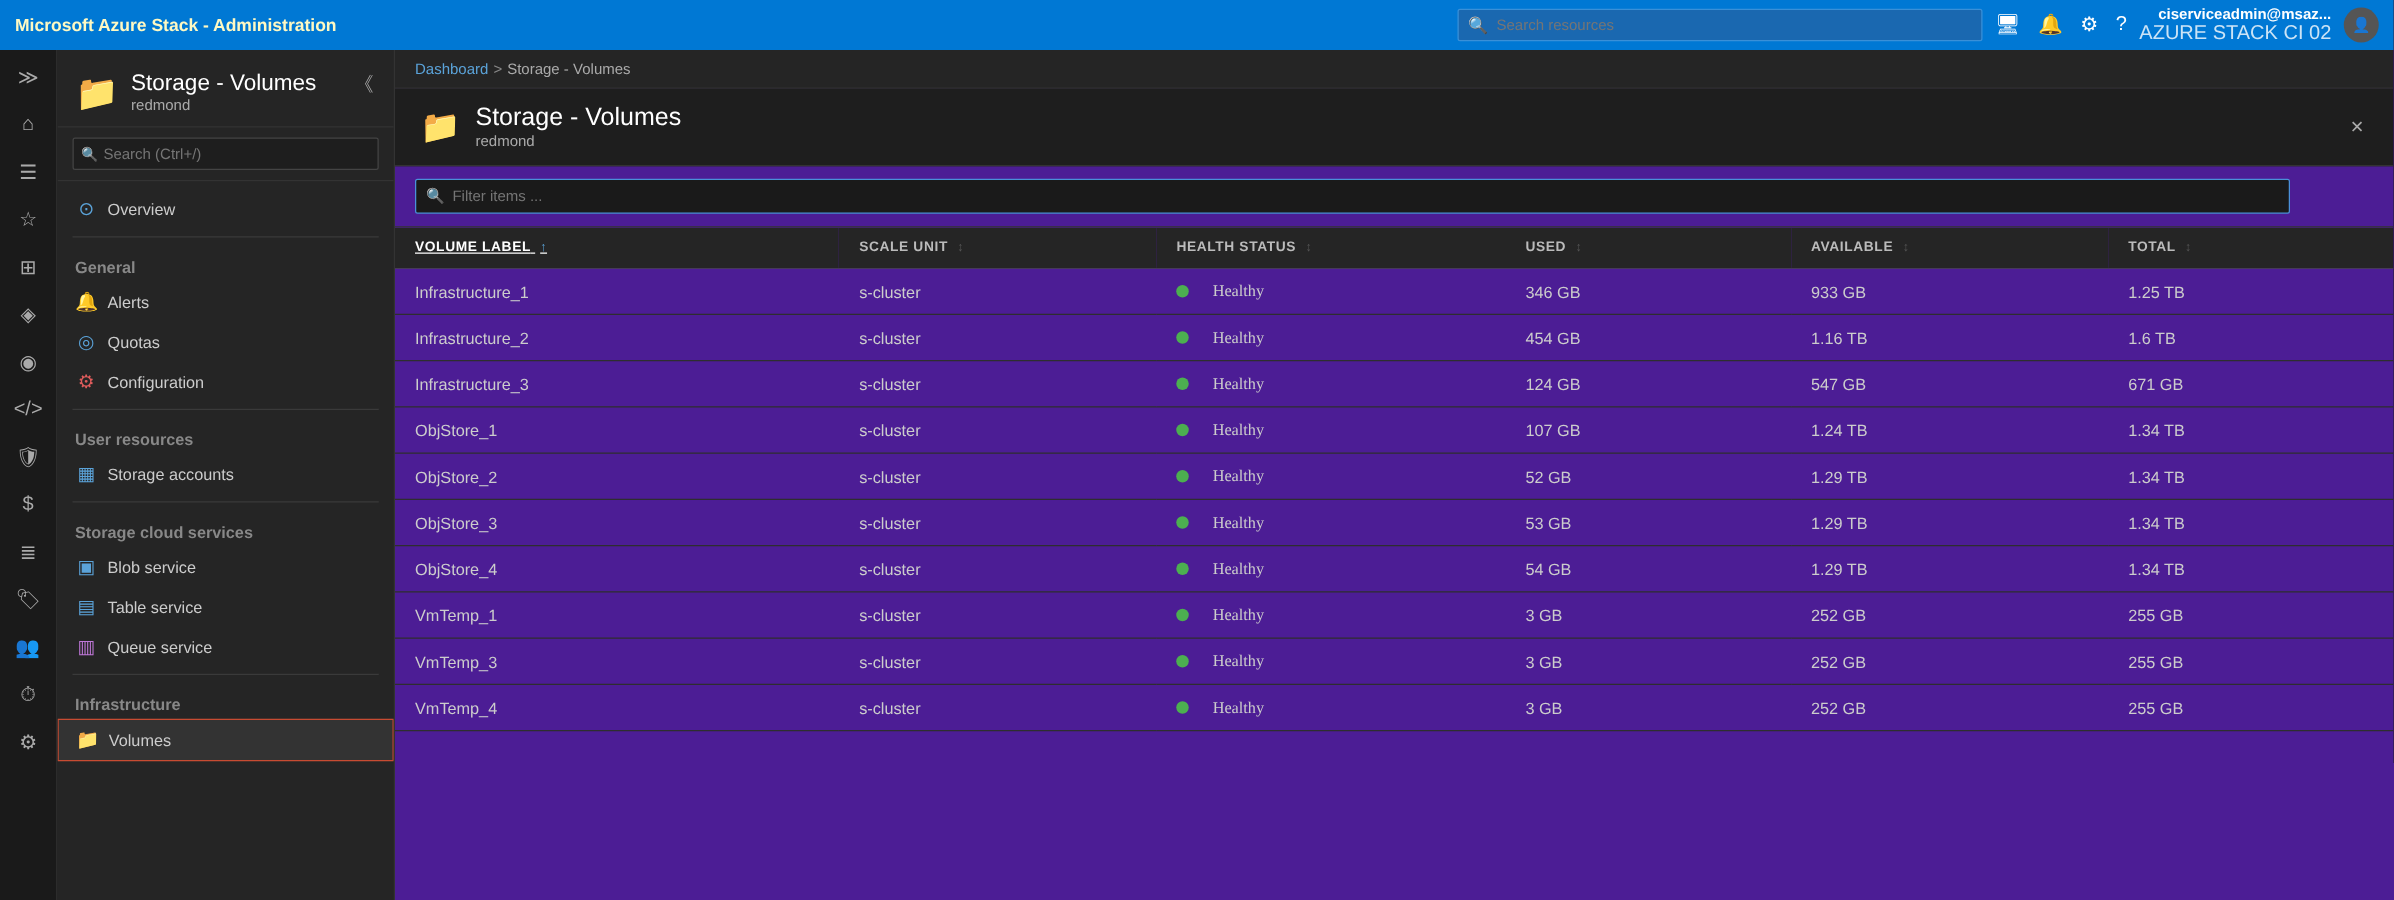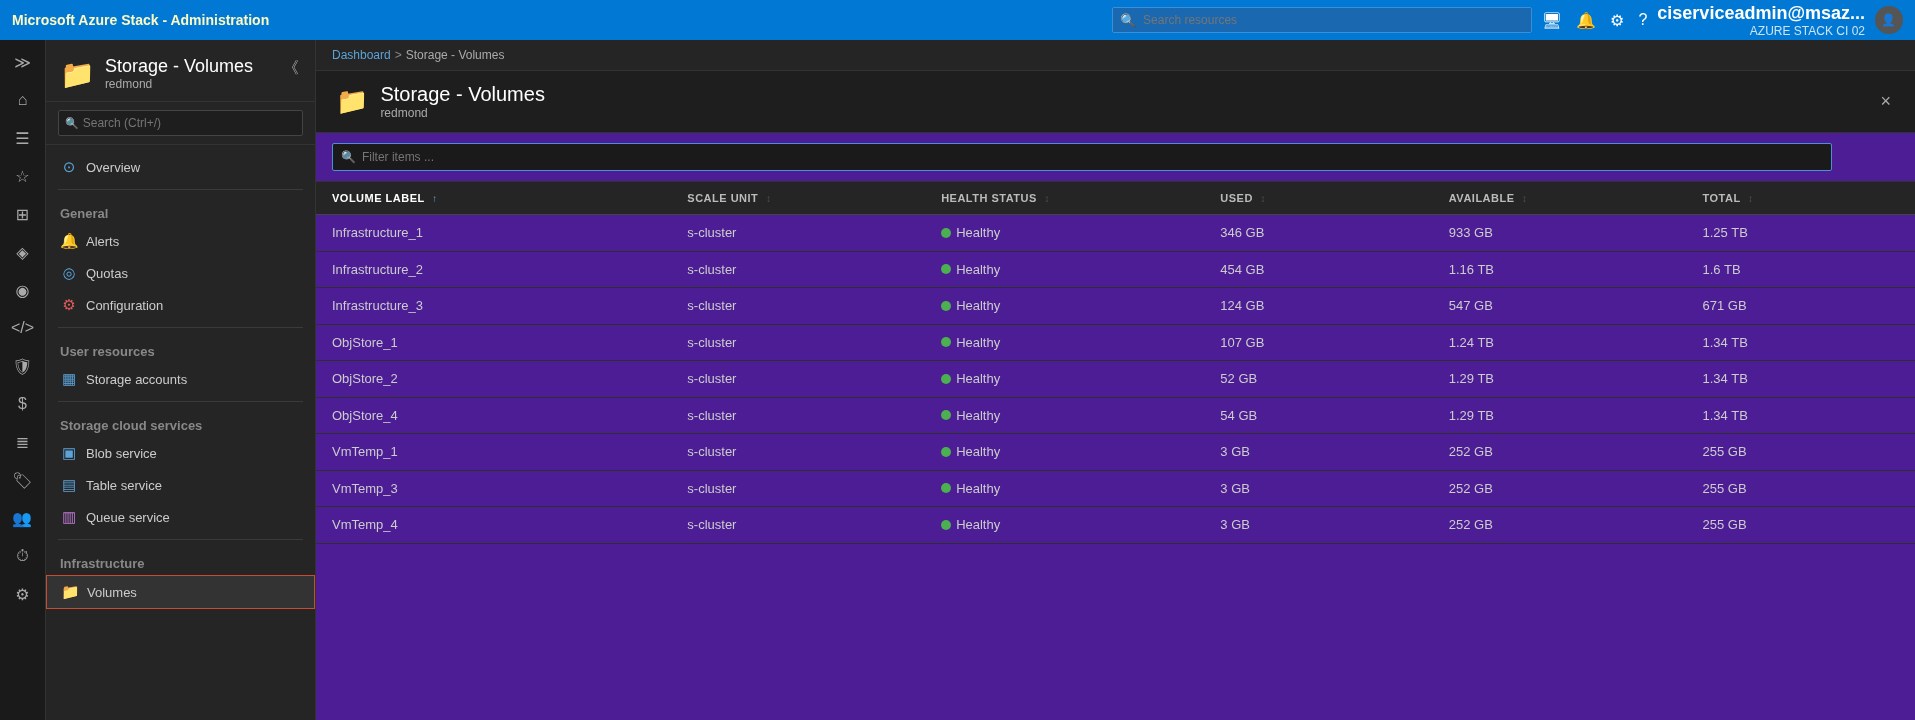--- a/index.html
+++ b/index.html
@@ -64,7 +64,7 @@
       font-size: 12px;
       text-align: right;
     }
-    .topbar-user .username { font-weight: 600; font-size: 18px; }
+    .topbar-user .username { font-weight: 600; font-size: 12px; }
     .topbar-user .tenant { font-size: 12px; color: #cce4f6; }
     .avatar {
       width: 28px; height: 28px;

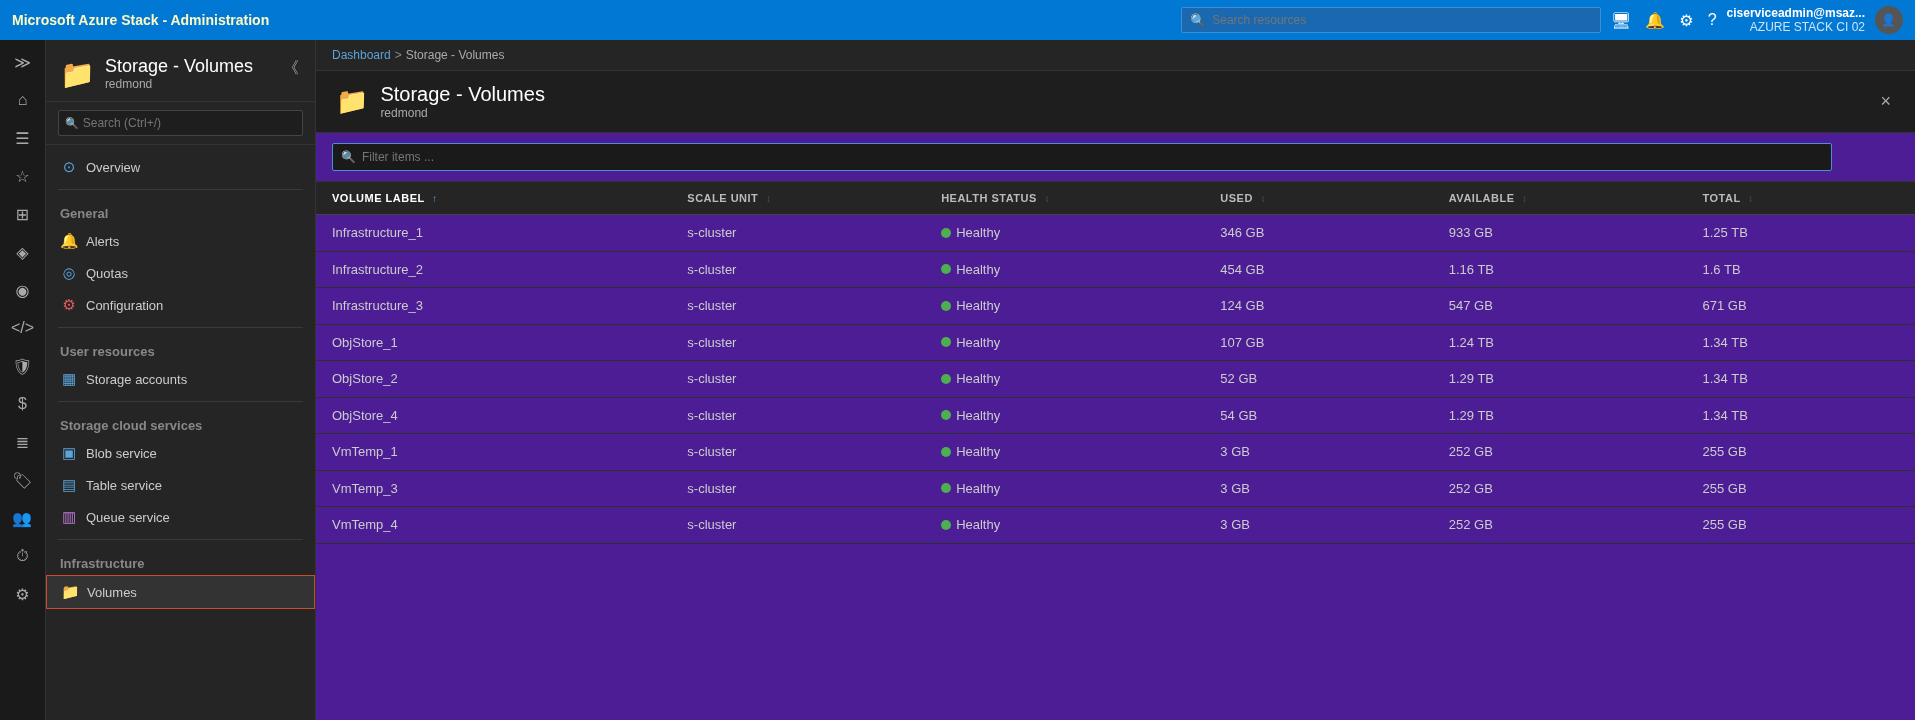--- a/index.html
+++ b/index.html
@@ -65,7 +65,7 @@
       text-align: right;
     }
     .topbar-user .username { font-weight: 600; font-size: 12px; }
-    .topbar-user .tenant { font-size: 12px; color: #cce4f6; }
+    .topbar-user .tenant { font-size: 16px; color: #cce4f6; }
     .avatar {
       width: 28px; height: 28px;
       background: #555;

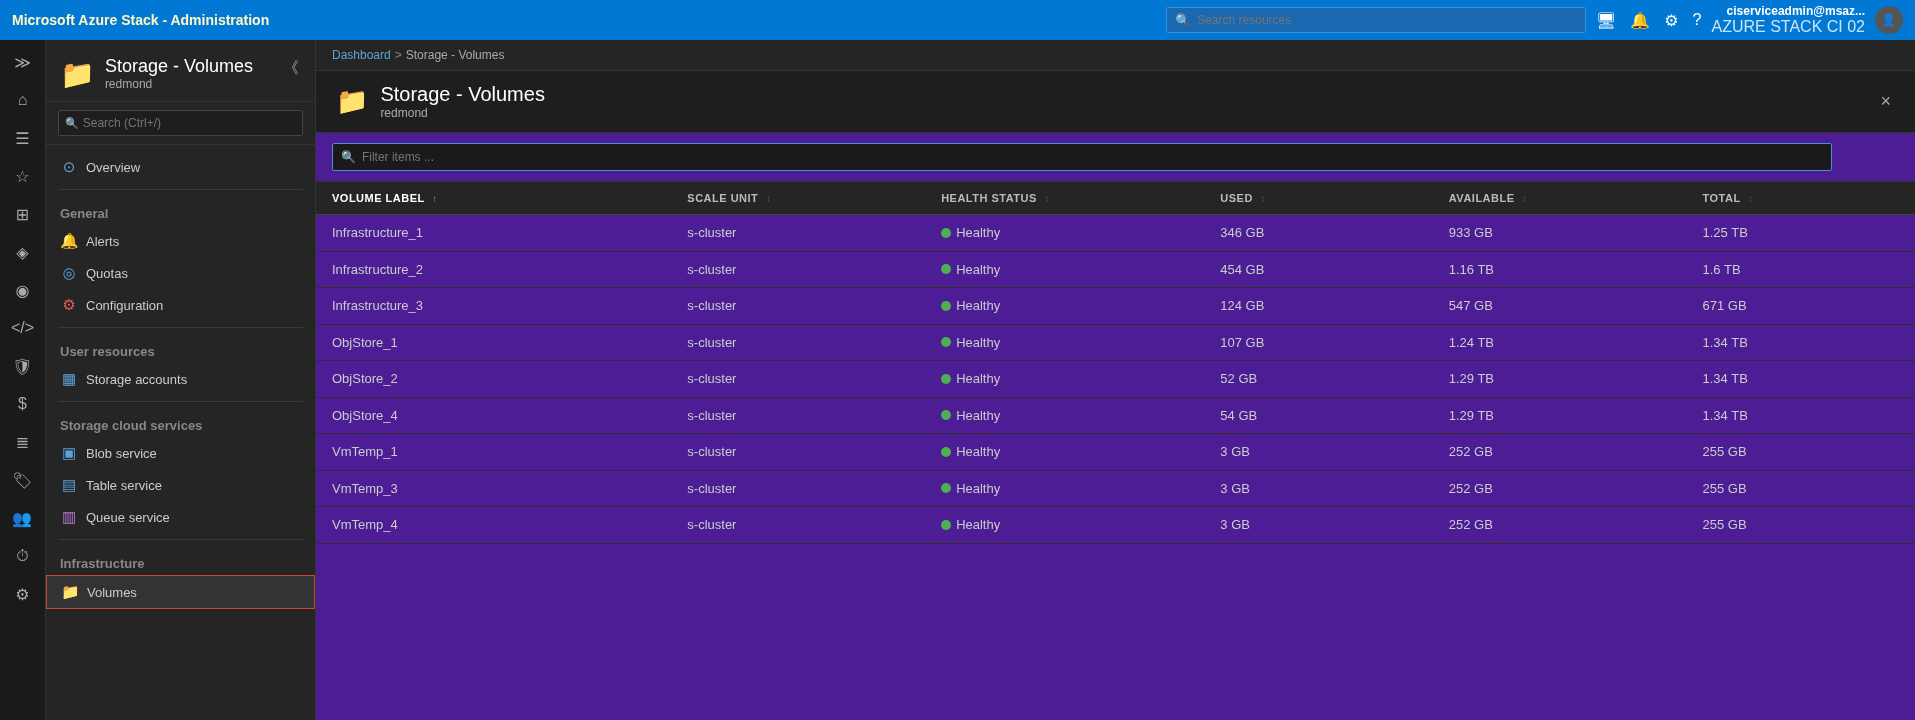--- a/index.html
+++ b/index.html
@@ -297,7 +297,7 @@
       background: #4caf50;
       flex-shrink: 0;
     }
-    .col-volume { width: 280px; }
+    .col-volume { width: 280px; text-decoration: underline; }
     .col-scale { width: 200px; }
     .col-health { width: 220px; }
     .col-used { width: 180px; }

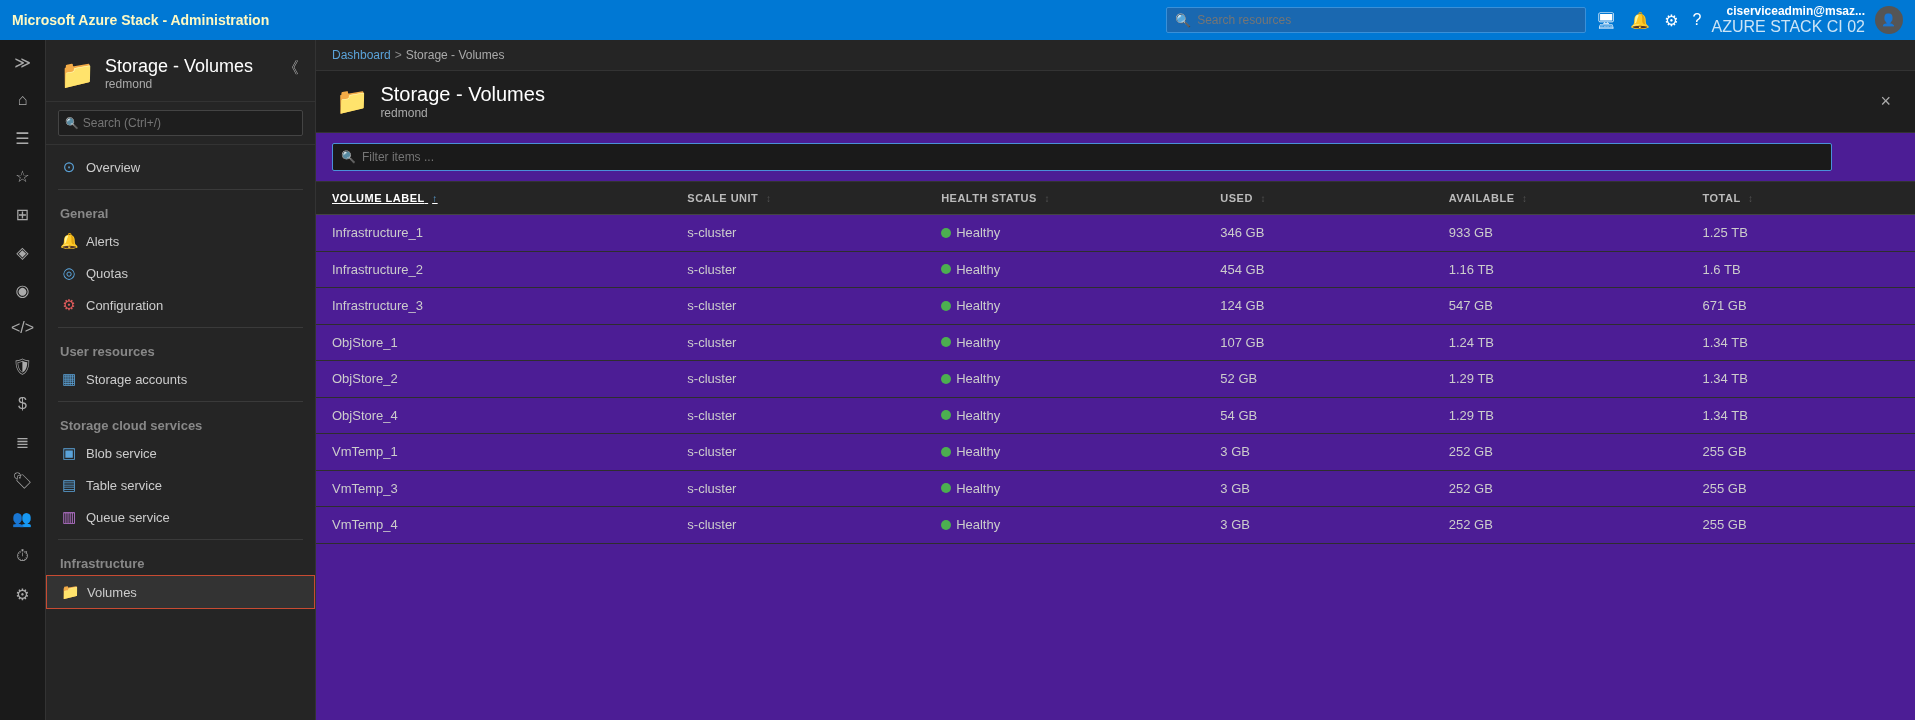--- a/index.html
+++ b/index.html
@@ -288,8 +288,9 @@
     .health-badge {
       display: inline-flex;
       align-items: center;
-      gap: 5px;
+      gap: 19px;
       color: #ccc;
+      font-family: Liberation Serif, serif;
     }
     .health-dot {
       width: 10px; height: 10px;

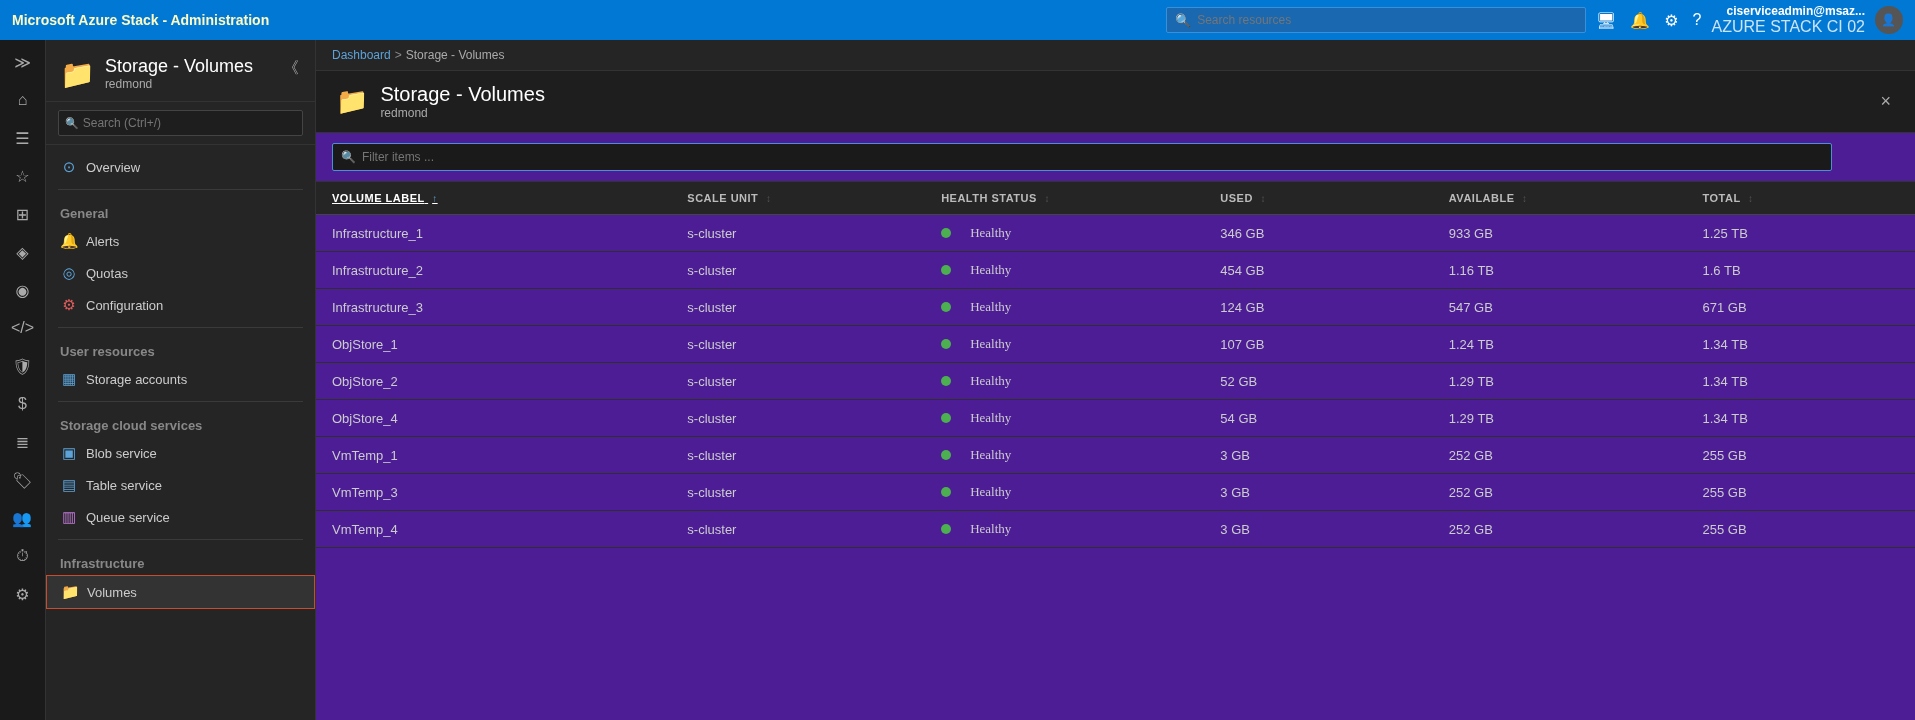--- a/index.html
+++ b/index.html
@@ -542,6 +542,19 @@
       <td>1.34 TB</td>
     </tr>
             <tr>
+      <td>ObjStore_3</td>
+      <td>s-cluster</td>
+      <td>
+        <span class="health-badge">
+          <span class="health-dot"></span>
+          <span>Healthy</span>
+        </span>
+      </td>
+      <td>53 GB</td>
+      <td>1.29 TB</td>
+      <td>1.34 TB</td>
+    </tr>
+            <tr>
       <td>ObjStore_4</td>
       <td>s-cluster</td>
       <td>

